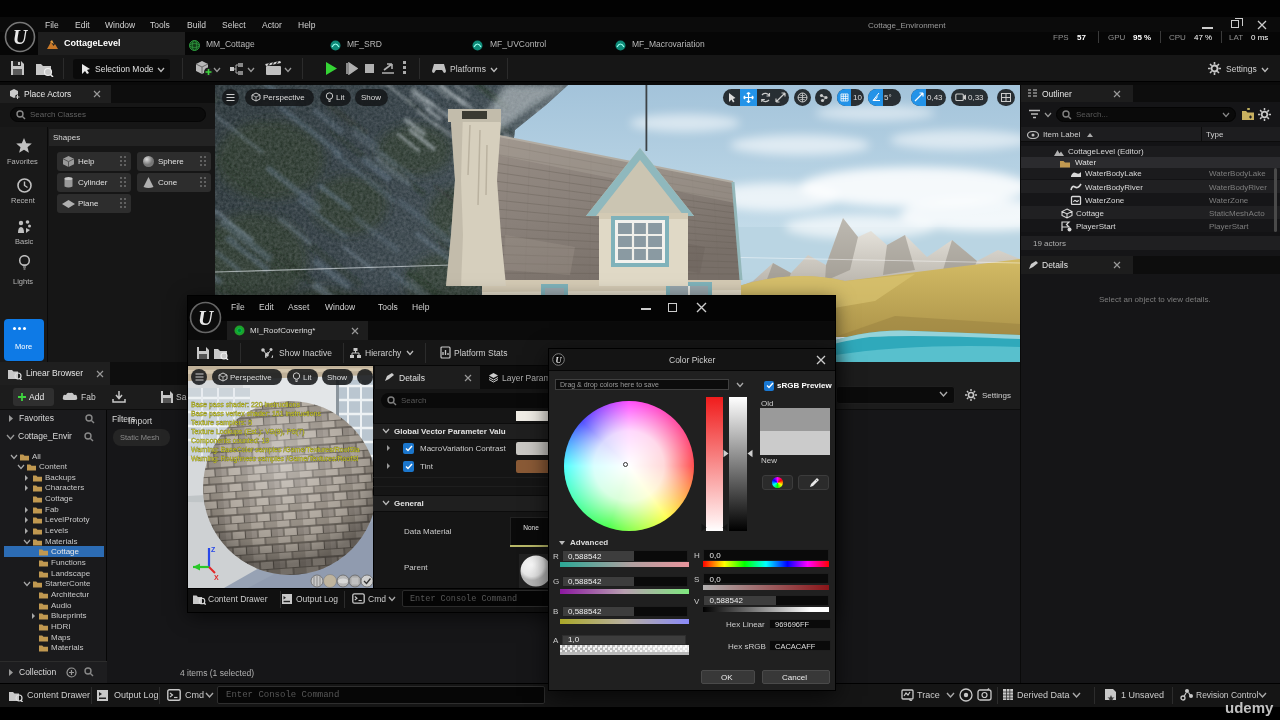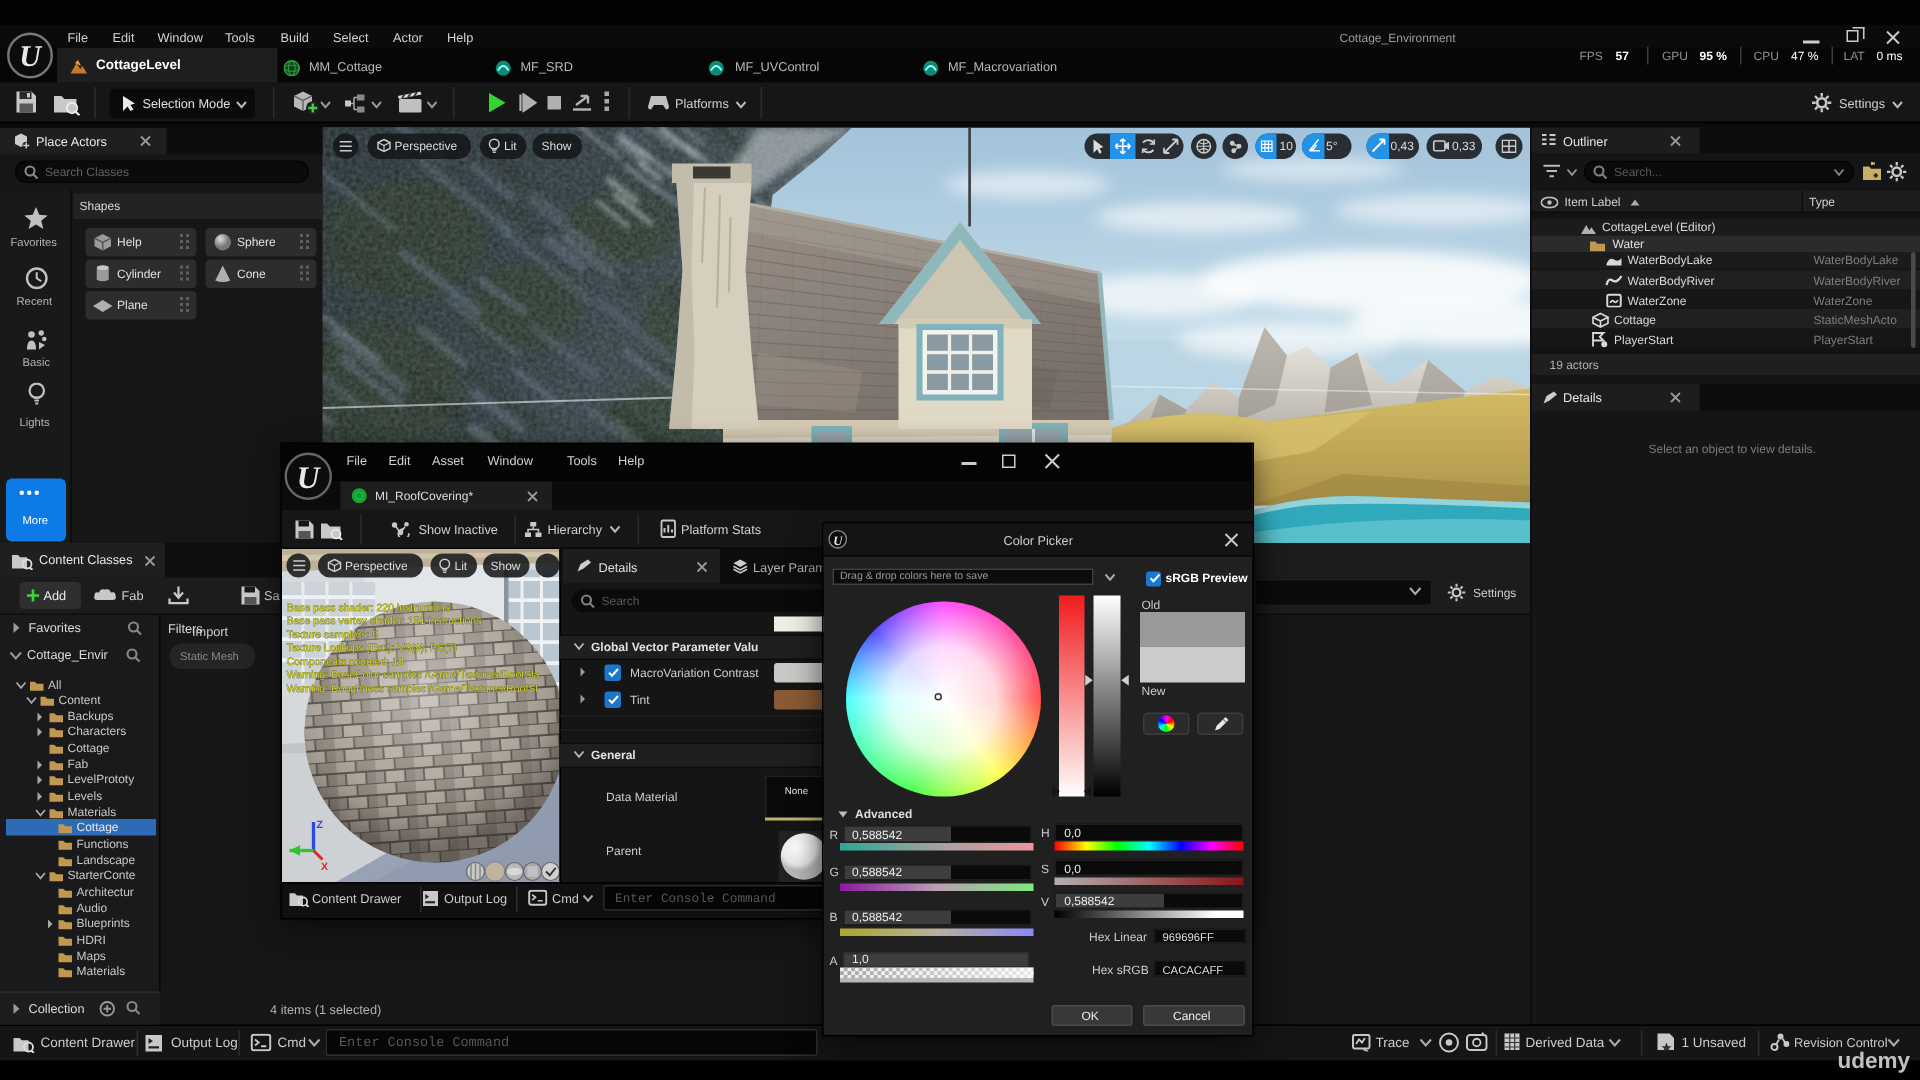--- a/index.html
+++ b/index.html
@@ -31,7 +31,7 @@
 <div class="a t85" style="left:222px;top:20px;color:#d2d2d2">Select</div>
 <div class="a t85" style="left:262px;top:20px;color:#d2d2d2">Actor</div>
 <div class="a t85" style="left:298px;top:20px;color:#d2d2d2">Help</div>
-<div class="a t8" style="left:893px;top:21px;color:#9a9a9a">Cottage_Environment</div>
+<div class="a t8" style="left:868px;top:21px;color:#9a9a9a">Cottage_Environment</div>
 
 <div class="a" style="left:1202px;top:27px;width:11px;height:1.5px;background:#ccc"></div>
 <div class="a" style="left:1231px;top:20px;width:8px;height:8px;border:1.2px solid #ccc"></div>

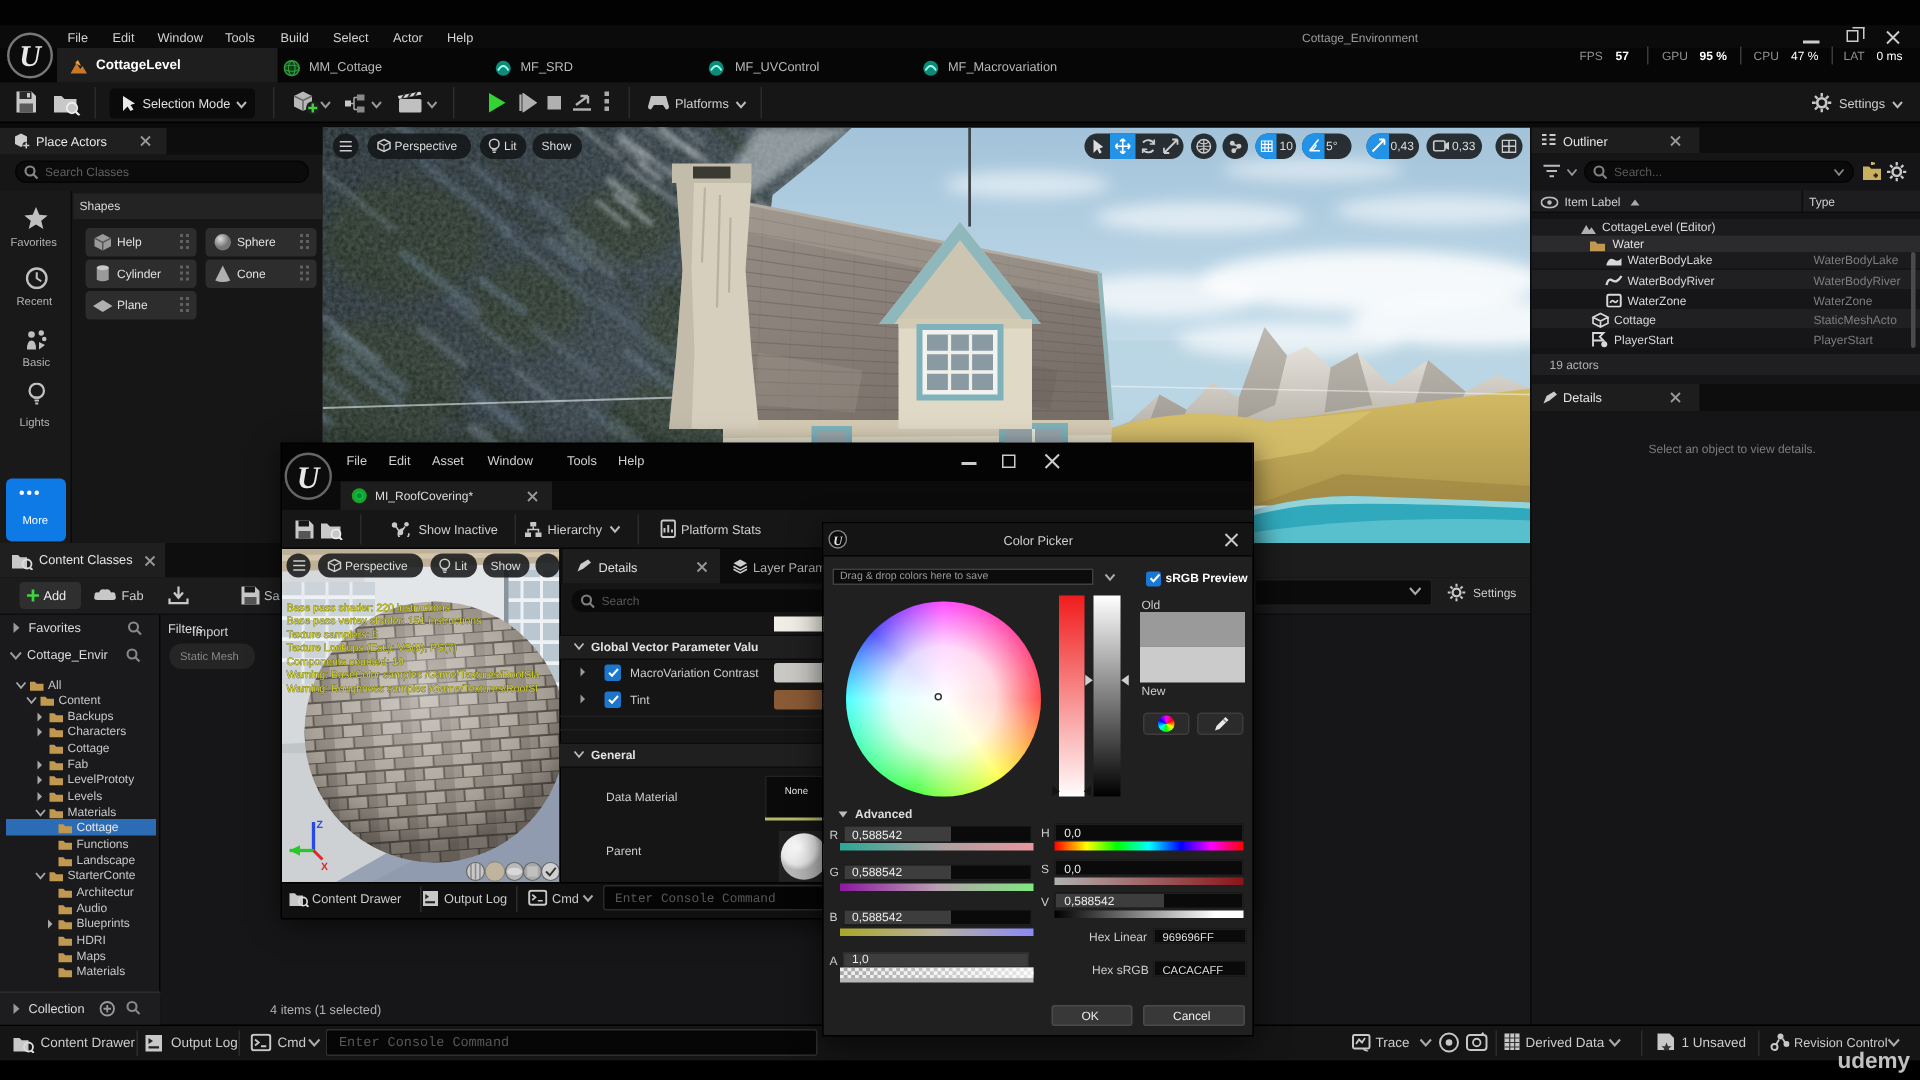--- a/index.html
+++ b/index.html
@@ -699,7 +699,7 @@
       <circle cx="11" cy="9" r="3" fill="none" stroke="#ddd" stroke-width="1.2"></circle>
       <path d="M13 11.5 L14.6 13" stroke="#ddd" stroke-width="1.4"></path>
     </svg>
-<div class="a t85" style="left:26px;top:368px;color:#e5e5e5">Content Classes</div>
+<div class="a t85" style="left:26px;top:368px;color:#e5e5e5">Linear Browser</div>
 <svg class="a" style="left:96px;top:370px" width="8" height="8">
       <path d="M1 1 L7 7 M7 1 L1 7" stroke="#999" stroke-width="1.2"></path>
     </svg>

